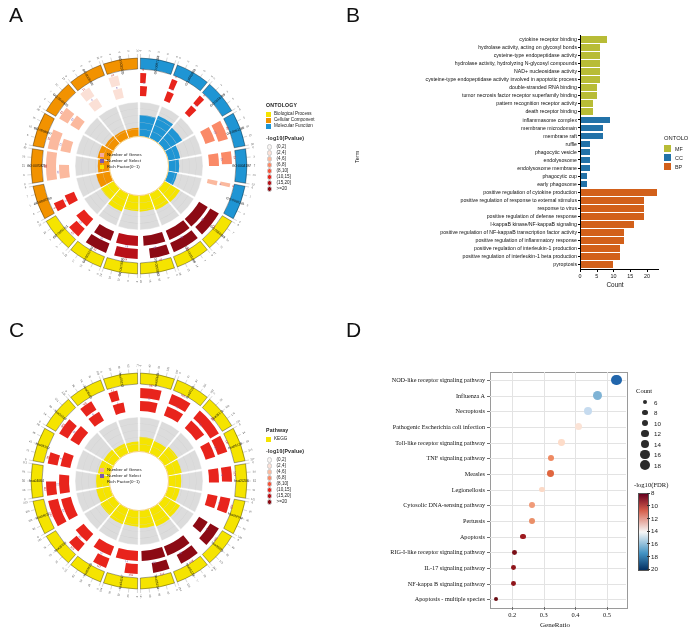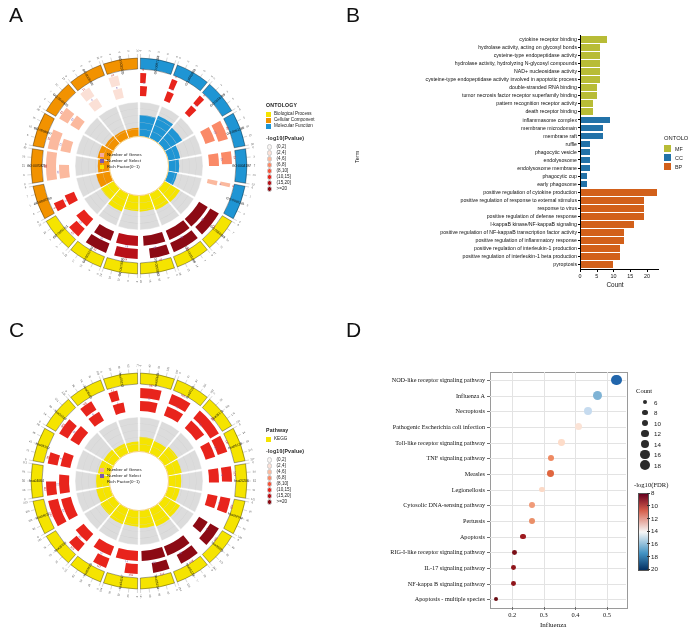--- a/index.html
+++ b/index.html
@@ -1241,7 +1241,7 @@
       <div class="d-tlab" style="left:225.3953488372093px;top:296px;width:20px">0.4</div>
       <div class="d-tickmark" style="left:267.0232558139535px;top:292px;width:0.6px;height:3px"></div>
       <div class="d-tlab" style="left:257.0232558139535px;top:296px;width:20px">0.5</div>
-      <div class="d-axis-title" style="left:200px;top:306px">Influenza</div>
+      <div class="d-axis-title" style="left:200px;top:306px">GeneRatio</div>
       <div class="d-legend" style="left:296px;top:72px">
         <div class="lg-title">Count</div>
       </div>

